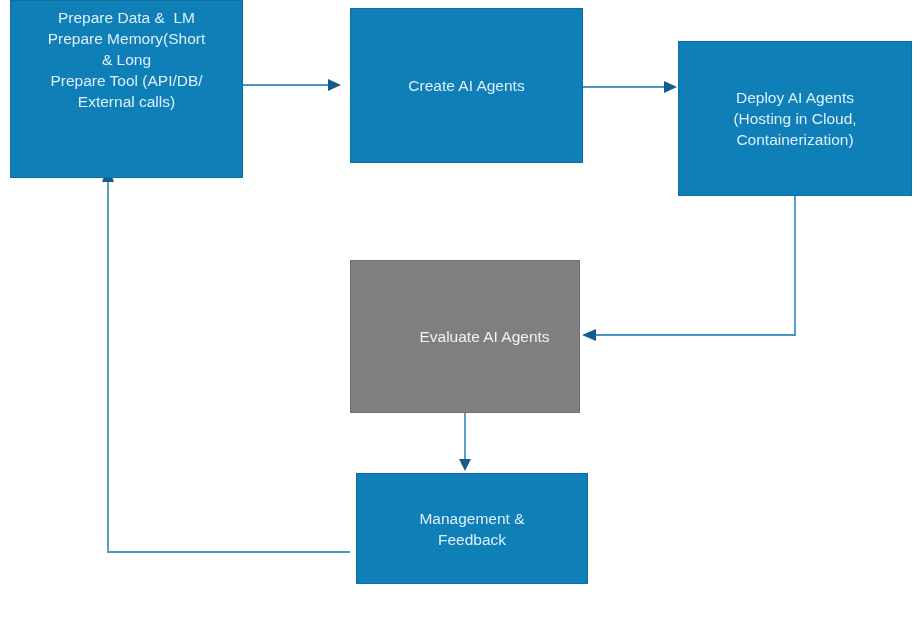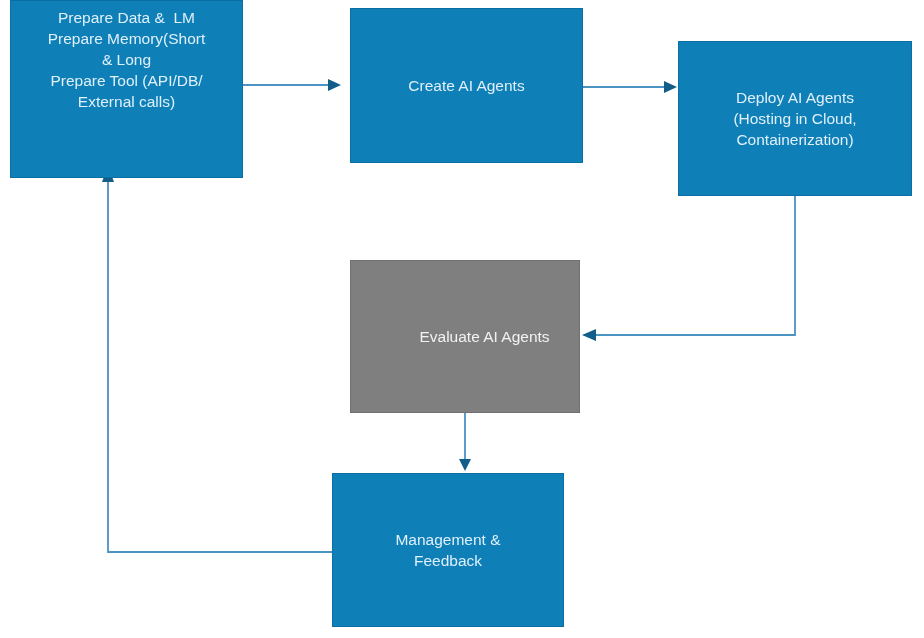--- a/index.html
+++ b/index.html
@@ -76,7 +76,7 @@
   .node-create  { left: 350px; top: 8px;   width: 233px; height: 155px; }
   .node-deploy  { left: 678px; top: 8px;   width: 234px; height: 155px; margin-top: 33px; }
   .node-evaluate{ left: 350px; top: 260px; width: 230px; height: 153px; padding-left: 39px; }
-  .node-manage  { left: 332px; top: 473px; width: 232px; height: 154px; }
+  .node-manage  { left: 356px; top: 473px; width: 232px; height: 111px; }
 </style>
 </head>
 <body>

